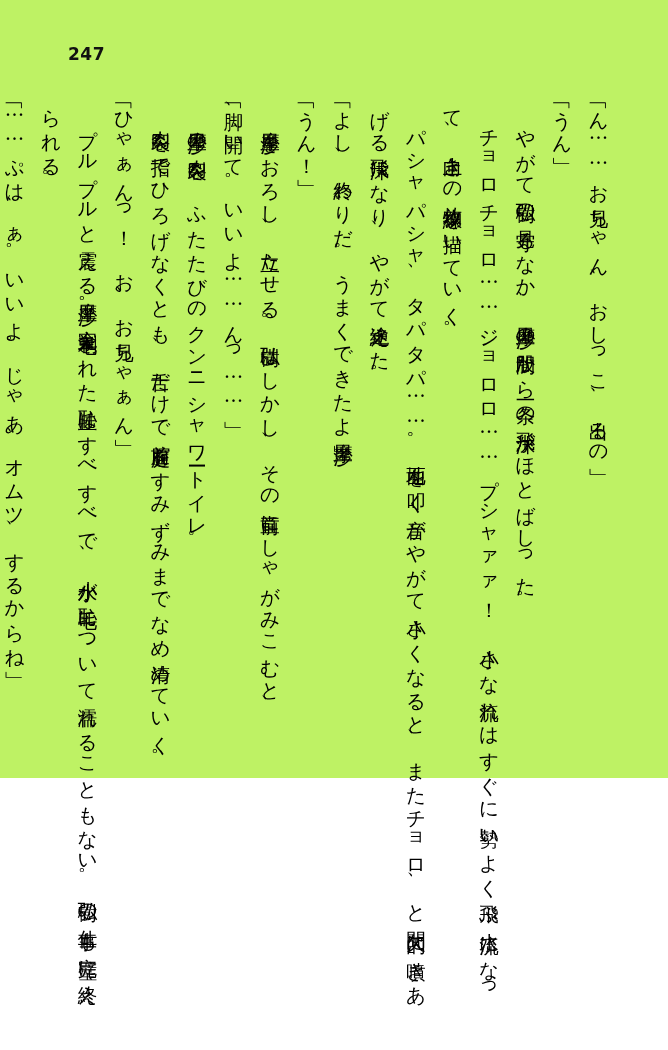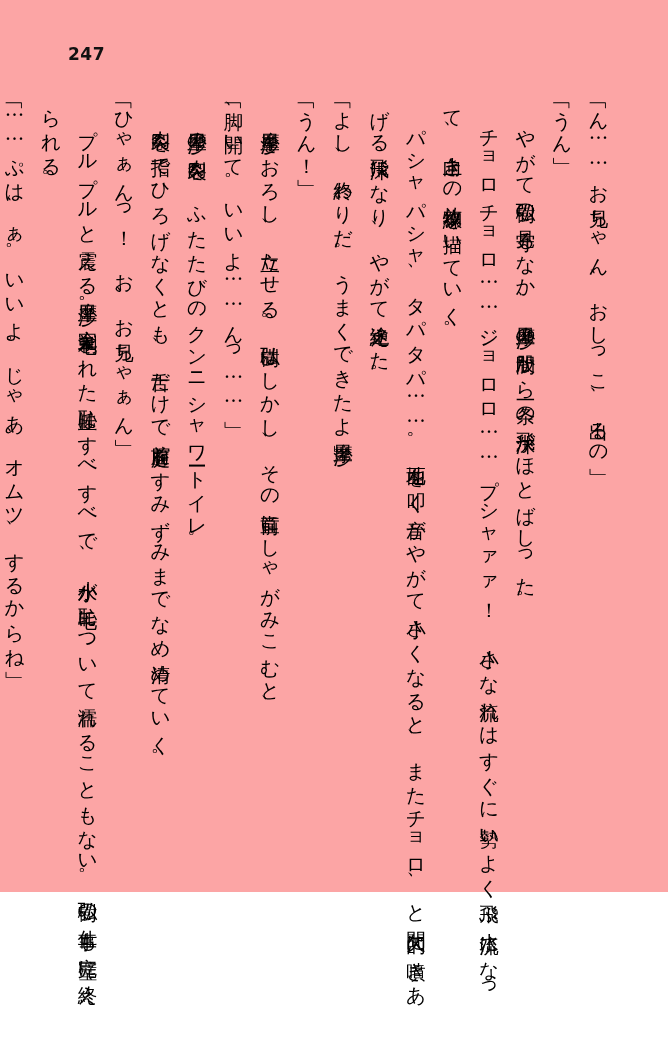--- a/index.html
+++ b/index.html
@@ -17,9 +17,9 @@
   .page {
     position: relative;
     width: 668px;
-    height: 892px;
+    height: 778px;
     box-sizing: border-box;
-    background: #fca5a5;
+    background: #bef264;
   }
   .page-number {
     position: absolute;

